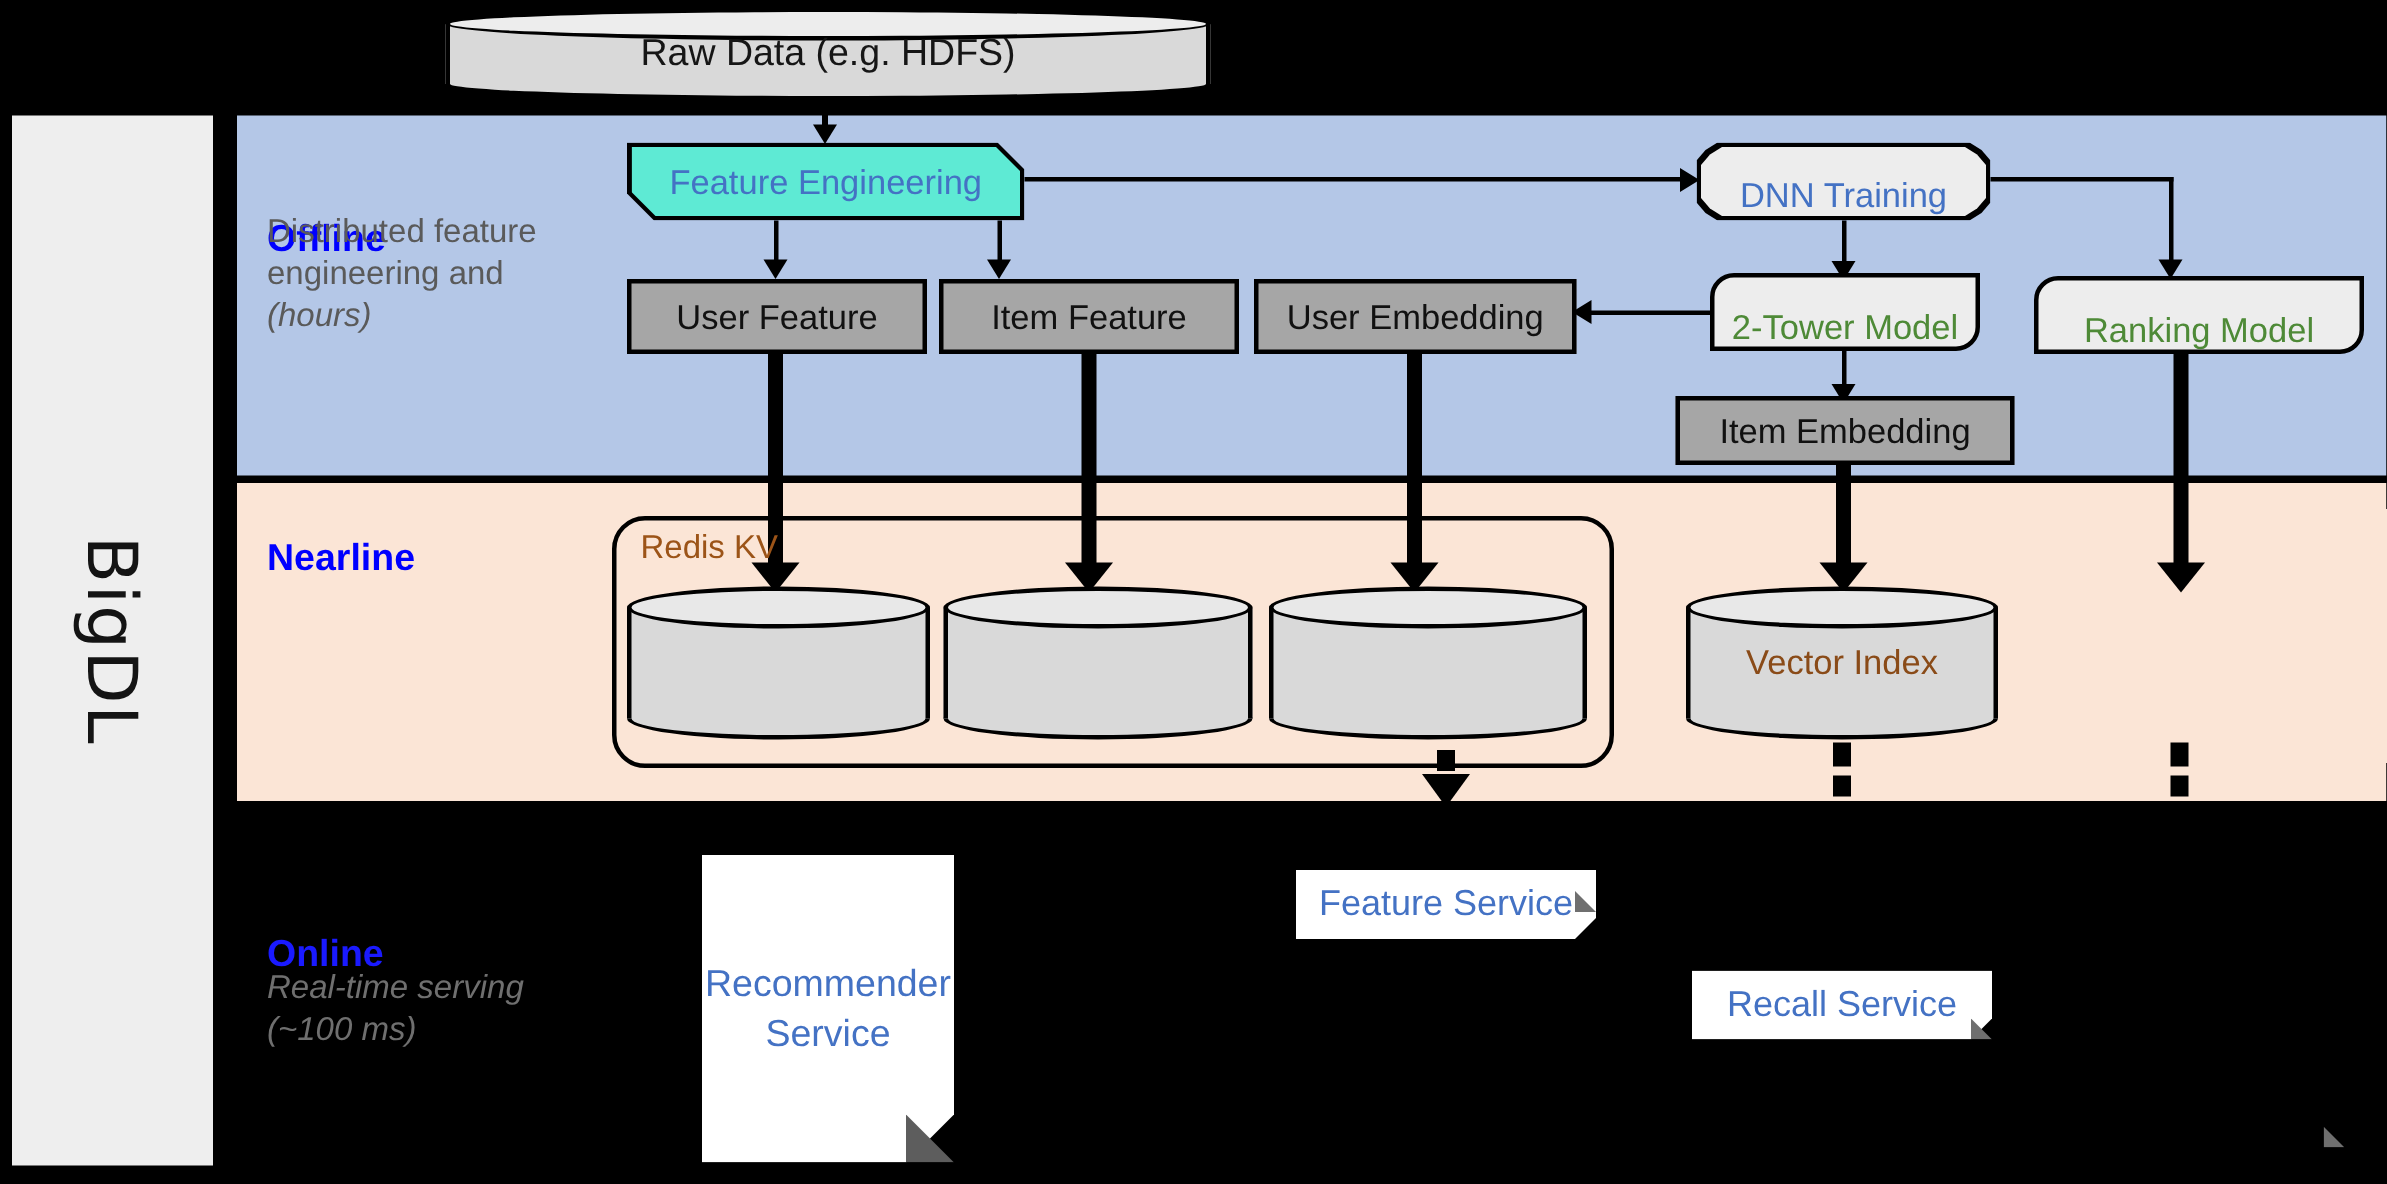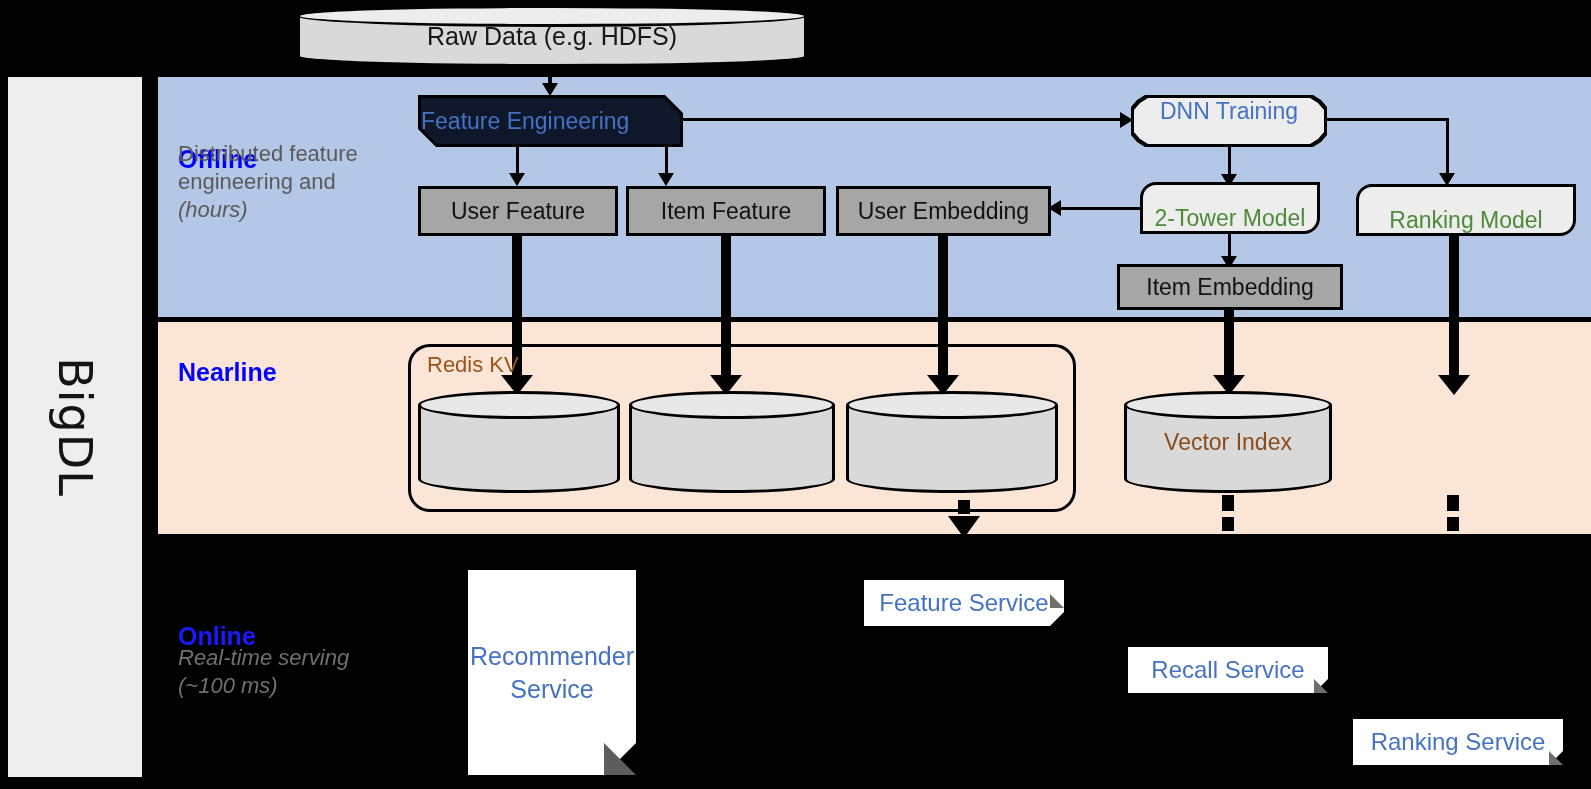--- a/index.html
+++ b/index.html
@@ -41,8 +41,8 @@
   
   .shape-snip{clip-path:polygon(0 0, calc(100% - 18px) 0, 100% 18px, 100% 100%, 18px 100%, 0 calc(100% - 18px));
     border:none;background:#000;padding:3px;}
-  .shape-snip .inner{width:100%;height:100%;background:#0f172a;display:flex;align-items:center;
-    justify-content:flex-start;
+  .shape-snip .inner{width:100%;height:100%;background:#5eead4;display:flex;align-items:center;
+    justify-content:center;
     clip-path:polygon(0 0, calc(100% - 16px) 0, 100% 16px, 100% 100%, 16px 100%, 0 calc(100% - 16px));}
 
   

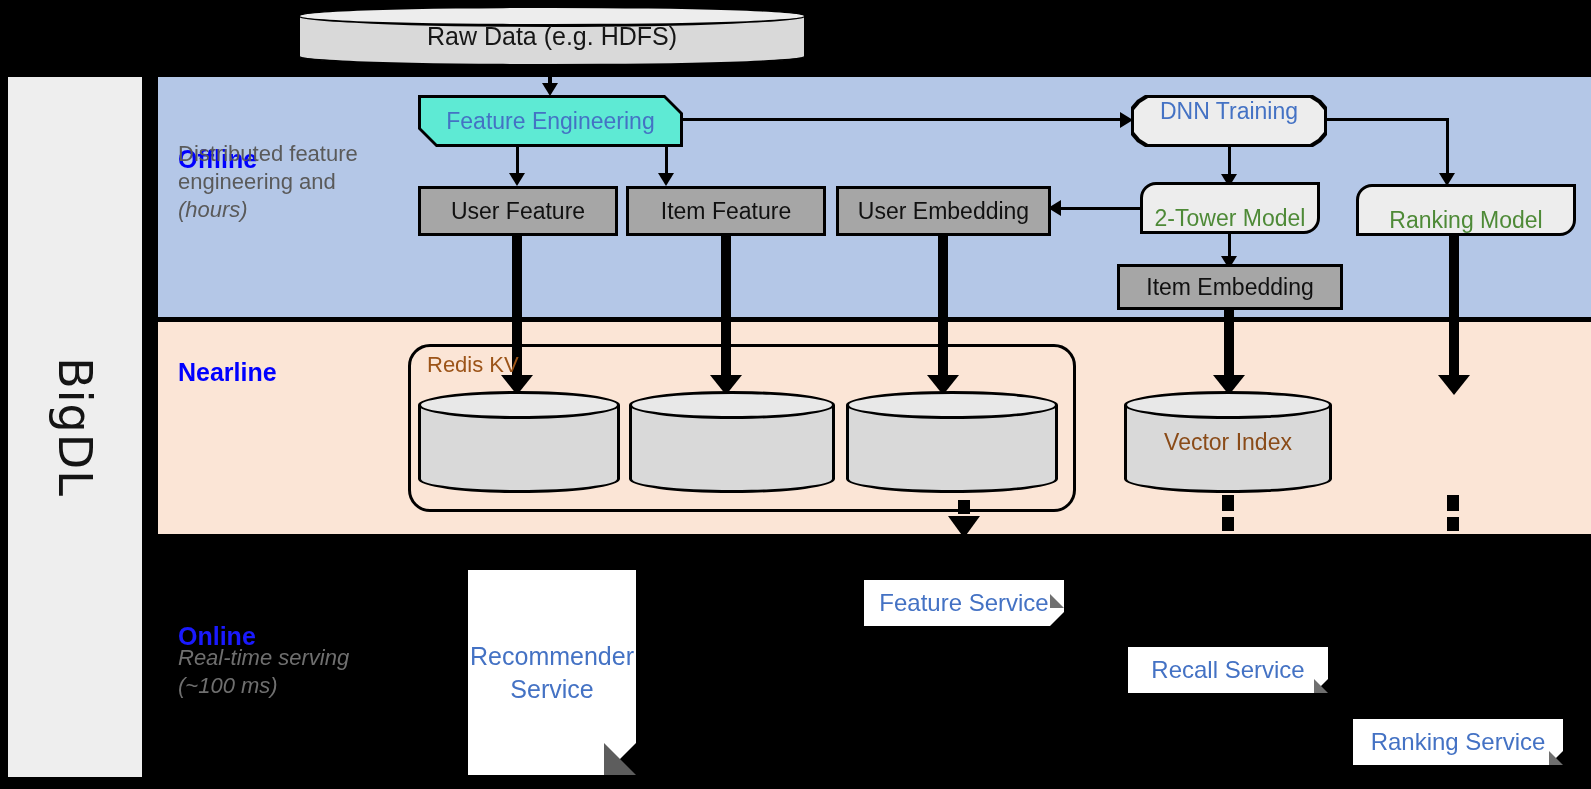--- a/index.html
+++ b/index.html
@@ -50,7 +50,7 @@
     clip-path:polygon(0 12px,6px 5px,14px 0,calc(100% - 14px) 0,calc(100% - 6px) 5px,100% 12px,
       100% calc(100% - 12px),calc(100% - 6px) calc(100% - 5px),calc(100% - 14px) 100%,
       14px 100%,6px calc(100% - 5px),0 calc(100% - 12px));}
-  .shape-inv .inner{width:100%;height:100%;background:#ededed;display:flex;align-items:flex-start;
+  .shape-inv .inner{width:100%;height:100%;background:#ededed;display:flex;align-items:flex-end;
     justify-content:center;
     clip-path:polygon(0 12px,6px 5px,14px 0,calc(100% - 14px) 0,calc(100% - 6px) 5px,100% 12px,
       100% calc(100% - 12px),calc(100% - 6px) calc(100% - 5px),calc(100% - 14px) 100%,

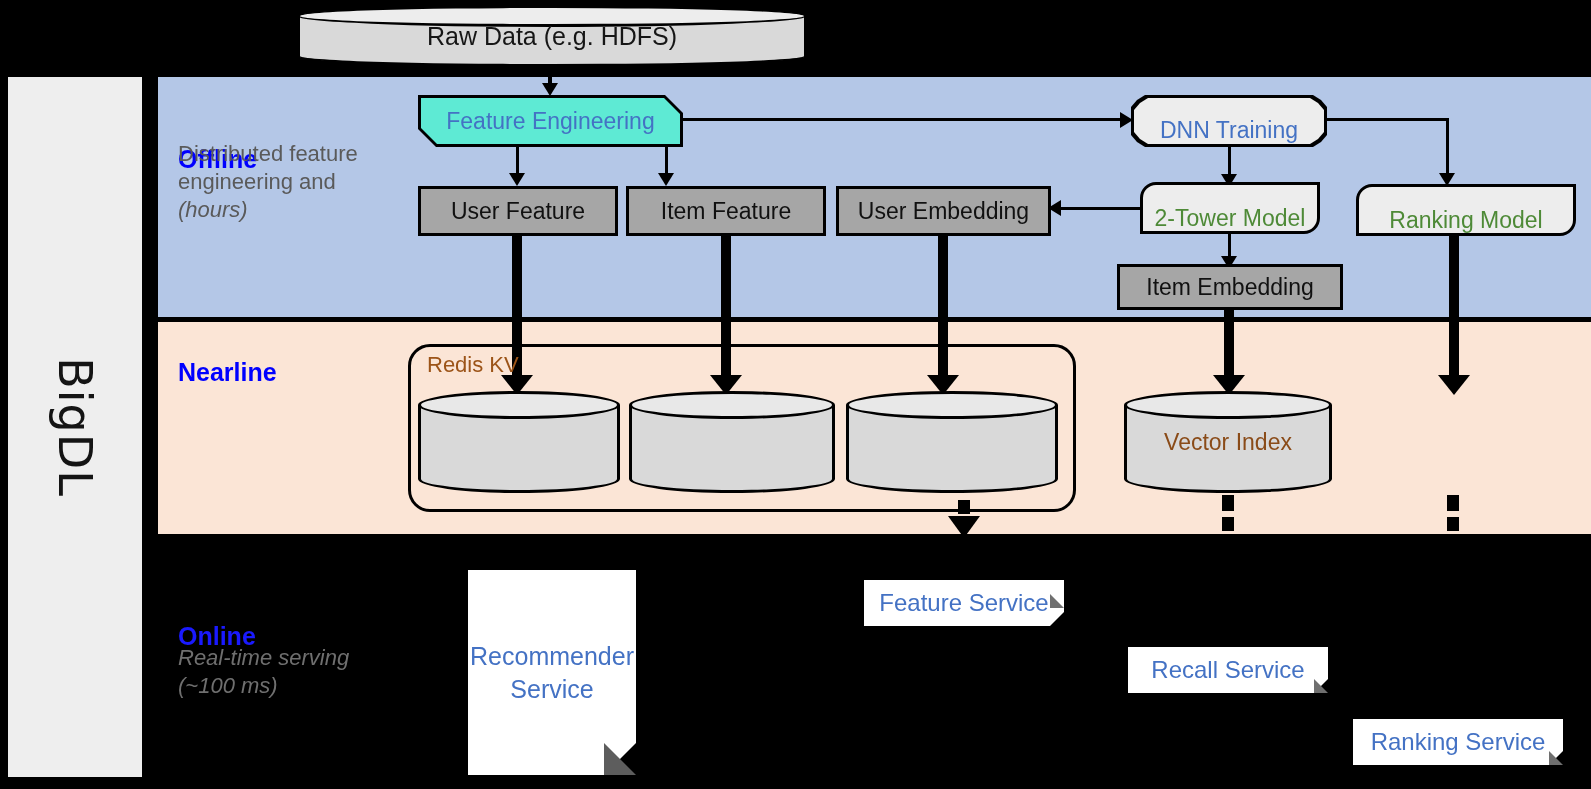--- a/index.html
+++ b/index.html
@@ -271,9 +271,6 @@
   </div>
   <div class="doc-fold" style="left:1314px;top:679px;"></div>
 
-  <div class="doc" style="left:1353px;top:719px;width:210px;height:46px;">
-    <span>Ranking Service</span>
-  </div>
   <div class="doc-fold" style="left:1549px;top:751px;"></div>
 
 </div>

